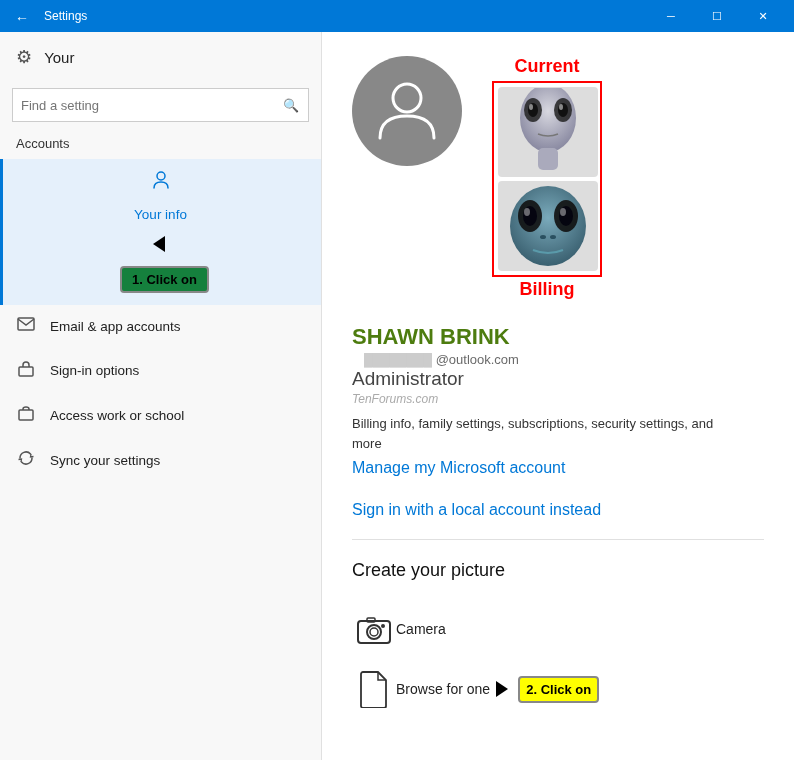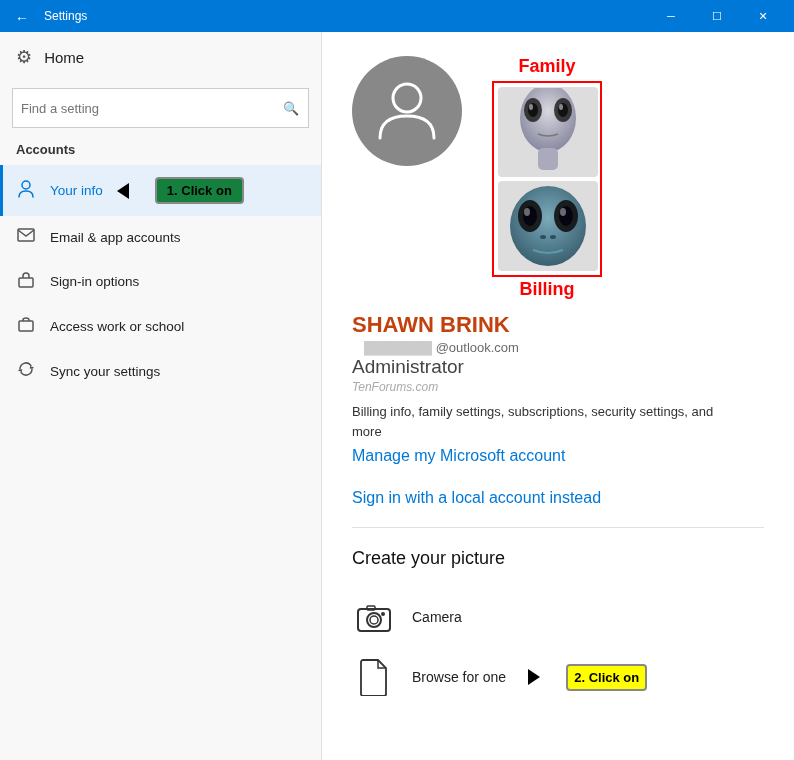--- a/index.html
+++ b/index.html
@@ -350,7 +350,7 @@
 
     <div class="sidebar-home">
       <span class="home-icon">⚙</span>
-      <span>Home</span>
+      <span>Your</span>
     </div>
 
     <div class="search-box">

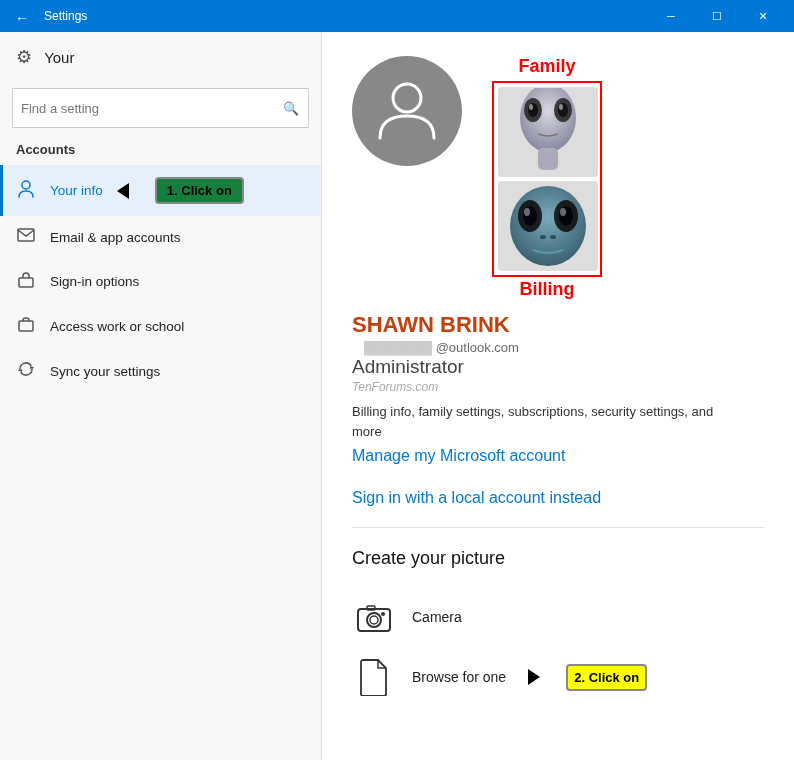--- a/index.html
+++ b/index.html
@@ -429,7 +429,7 @@
       </div>
 
       <div>
-        <div class="current-label">Family</div>
+        <div class="current-label">Current</div>
         <div class="pictures-box">
 
           <div class="pic-thumb">

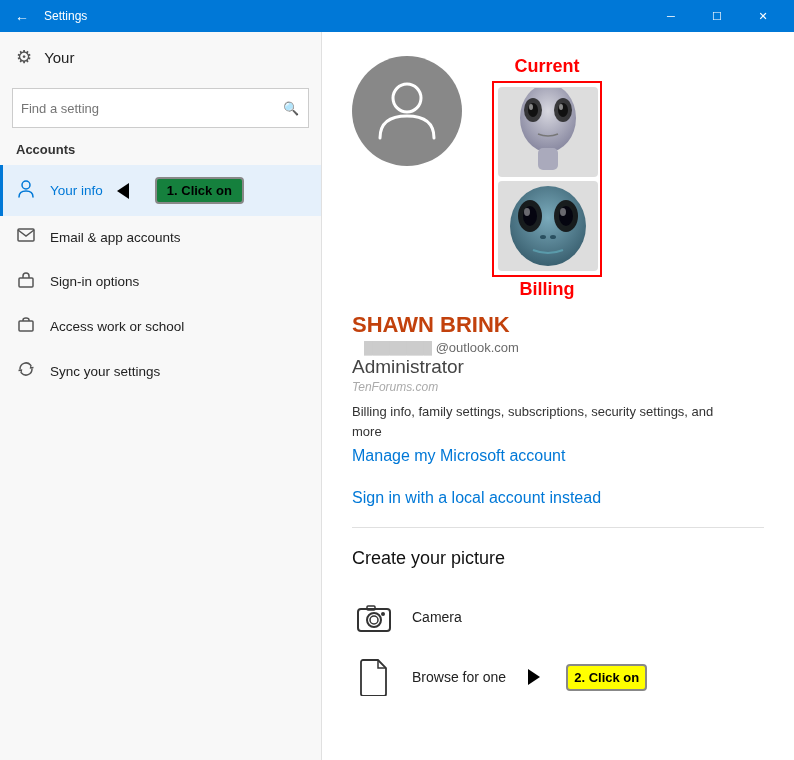--- a/index.html
+++ b/index.html
@@ -89,7 +89,7 @@
       align-items: center;
       border: 1px solid #ccc;
       background: white;
-      height: 40px;
+      height: 34px;
       padding: 0 8px;
     }
     .search-input {

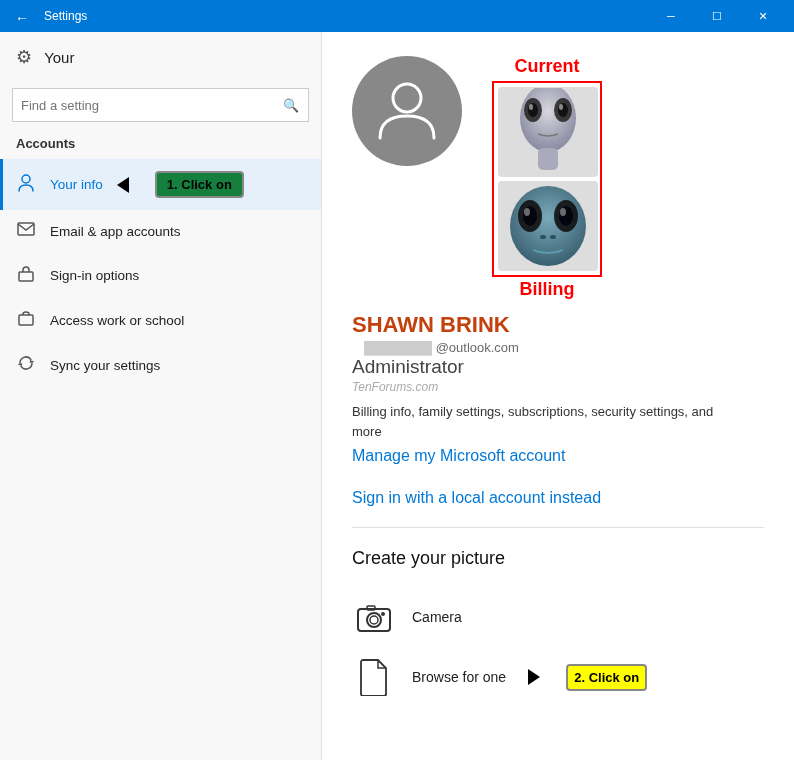--- a/index.html
+++ b/index.html
@@ -104,7 +104,7 @@
 
     .sidebar-section-title {
       font-size: 13px;
-      font-weight: 700;
+      font-weight: 400;
       color: #333;
       padding: 4px 16px 8px 16px;
     }

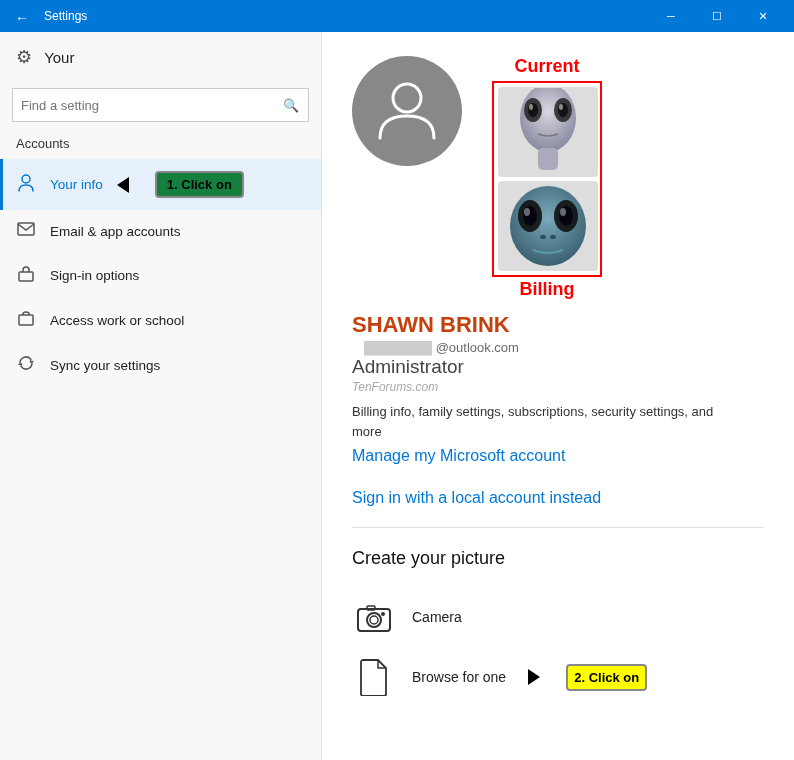--- a/index.html
+++ b/index.html
@@ -360,7 +360,7 @@
 
     <div class="sidebar-section-title">Accounts</div>
 
-    <div class="sidebar-item active" style="overflow: visible; z-index: 10;">
+    <div class="sidebar-item active" style="overflow: visible; z-index: 10; flex-direction: column;">
       <span class="sidebar-item-icon">
         <svg width="18" height="18" viewBox="0 0 18 18" fill="none" xmlns="http://www.w3.org/2000/svg">
           <circle cx="9" cy="5" r="4" stroke="#0078d7" stroke-width="1.5" fill="none"></circle>

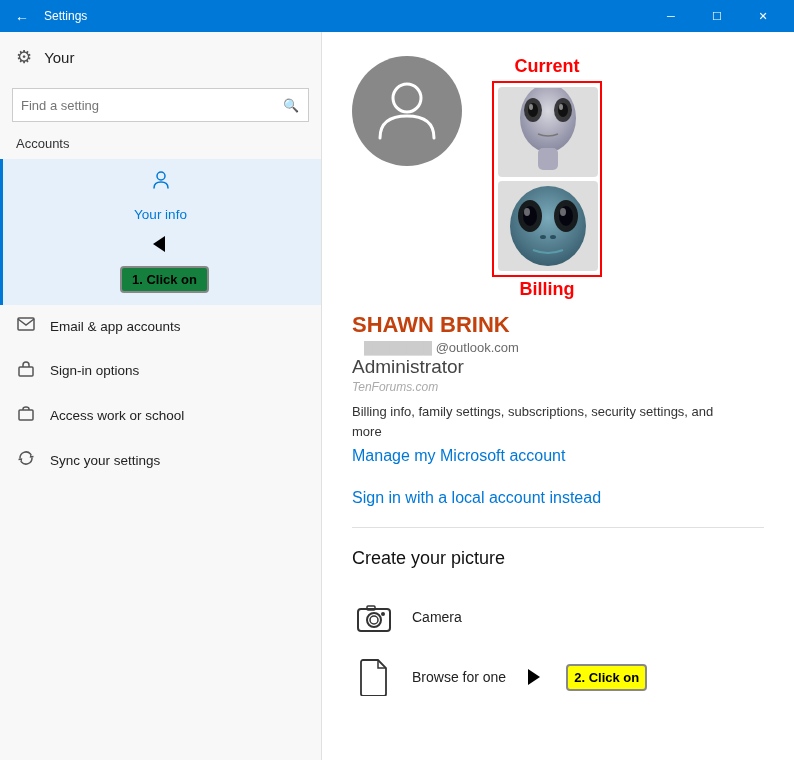--- a/index.html
+++ b/index.html
@@ -251,8 +251,8 @@
     .user-name {
       font-size: 22px;
       font-weight: 600;
-      color: #c2410c;
-      margin-top: 12px;
+      color: #4d7c0f;
+      margin-top: 24px;
     }
     .user-email {
       color: #6a6a6a;

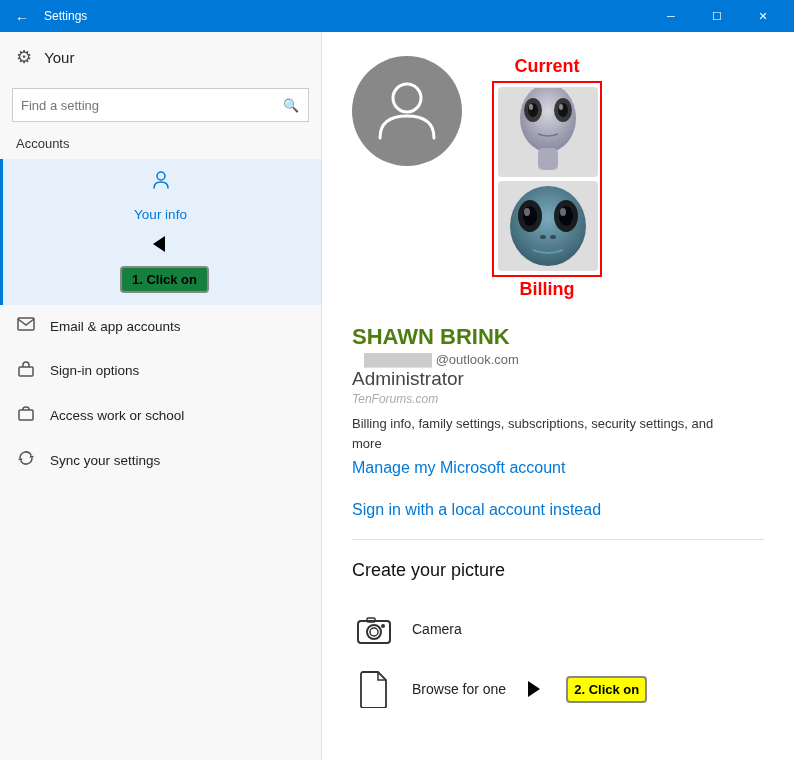--- a/index.html
+++ b/index.html
@@ -303,7 +303,6 @@
     .picture-option {
       display: flex;
       align-items: center;
-      gap: 16px;
       padding: 8px 0;
     }
     .option-icon {

